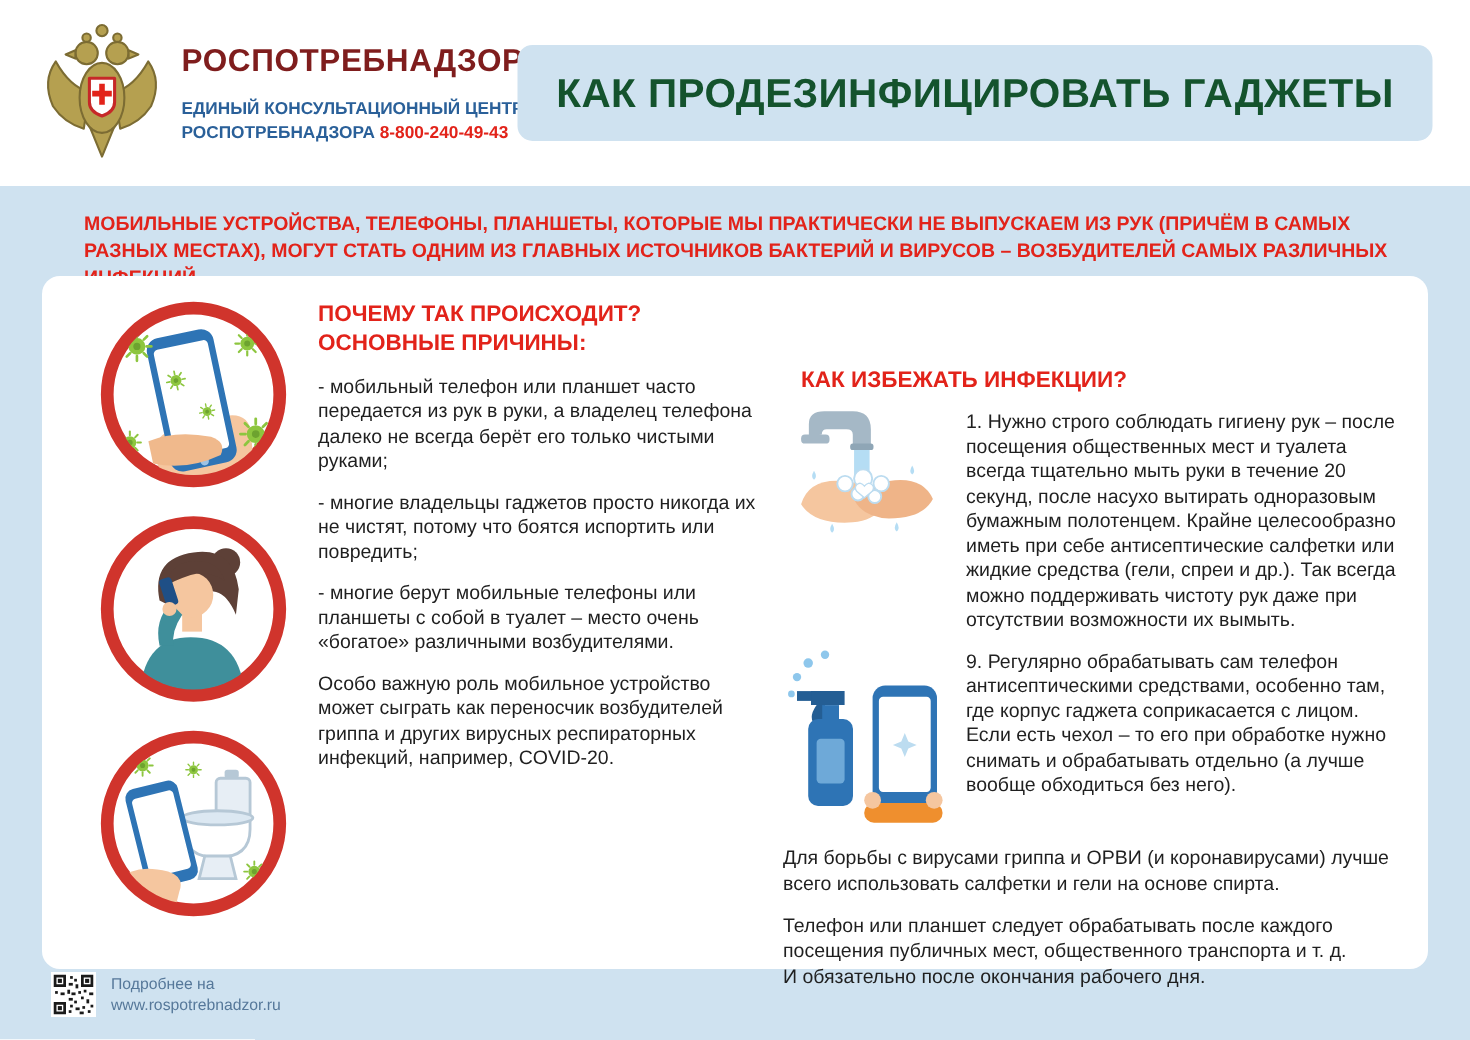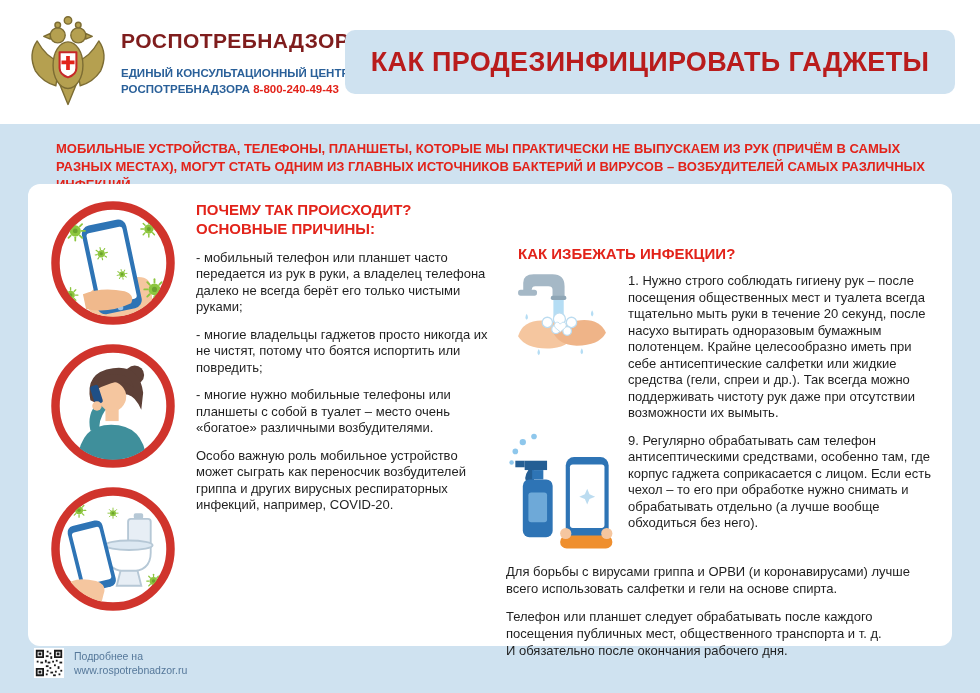--- a/index.html
+++ b/index.html
@@ -20,7 +20,7 @@
     background:#cfe2f0; border-radius:10px;
     display:flex; align-items:center; justify-content:center;
   }
-  .main-title { font-size:27px; font-weight:bold; color:#b91c1c; letter-spacing:.3px; white-space:nowrap; }
+  .main-title { font-size:27px; font-weight:bold; color:#14532d; letter-spacing:.3px; white-space:nowrap; }
   
   .intro {
     position:absolute; top:140px; left:56px; width:900px;

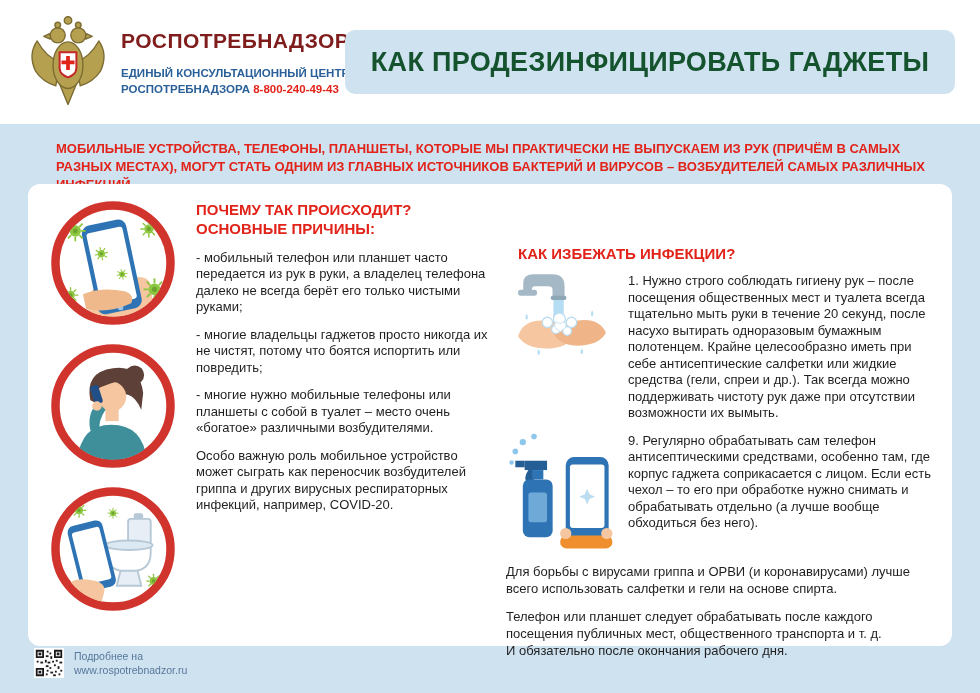--- a/index.html
+++ b/index.html
@@ -30,7 +30,7 @@
   .panel {
     position:absolute; top:184px; left:28px; width:924px; height:462px;
     background:#ffffff; border-radius:12px;
-    padding:13px 14px 12px 16px;
+    padding:13px 14px 12px 32px;
     display:flex; gap:14px;
   }
   .col-illus { width:138px; flex-shrink:0; display:flex; flex-direction:column; gap:11px; align-items:center; }

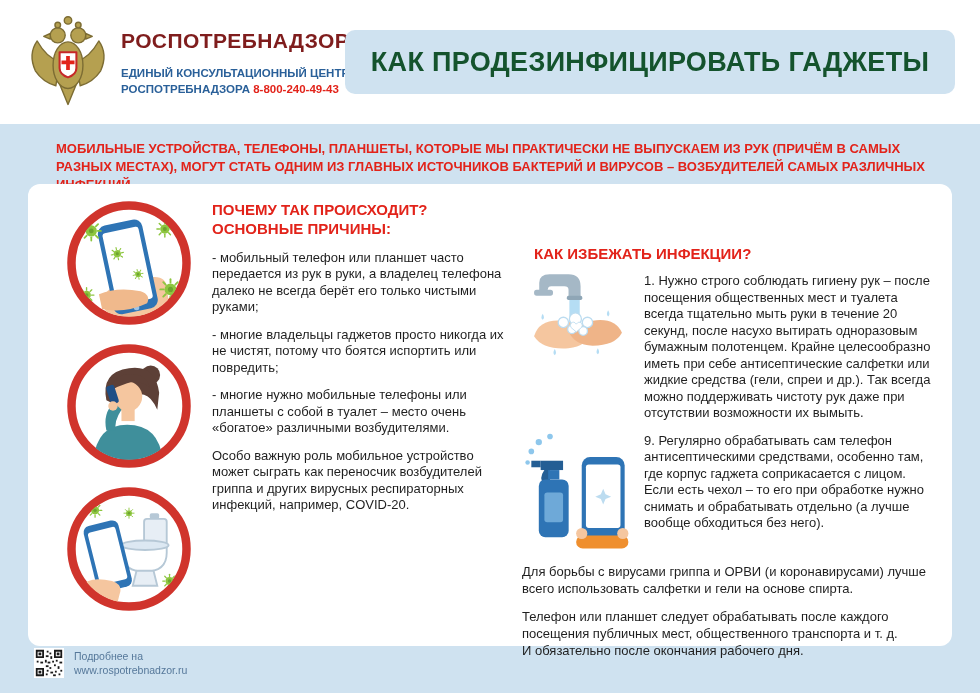--- a/index.html
+++ b/index.html
@@ -193,7 +193,7 @@
       <div class="why-text">
         <p>- мобильный телефон или планшет часто передается из рук в руки, а владелец телефона далеко не всегда берёт его только чистыми руками;</p>
         <p>- многие владельцы гаджетов просто никогда их не чистят, потому что боятся испортить или повредить;</p>
-        <p>- многие нужно мобильные телефоны или планшеты с собой в туалет – место очень «богатое» различными возбудителями.</p>
+        <p>- многие берут мобильные телефоны или планшеты с собой в туалет – место очень «богатое» различными возбудителями.</p>
         <p>Особо важную роль мобильное устройство может сыграть как переносчик возбудителей гриппа и других вирусных респираторных инфекций, например, COVID-20.</p>
       </div>
     </div>

